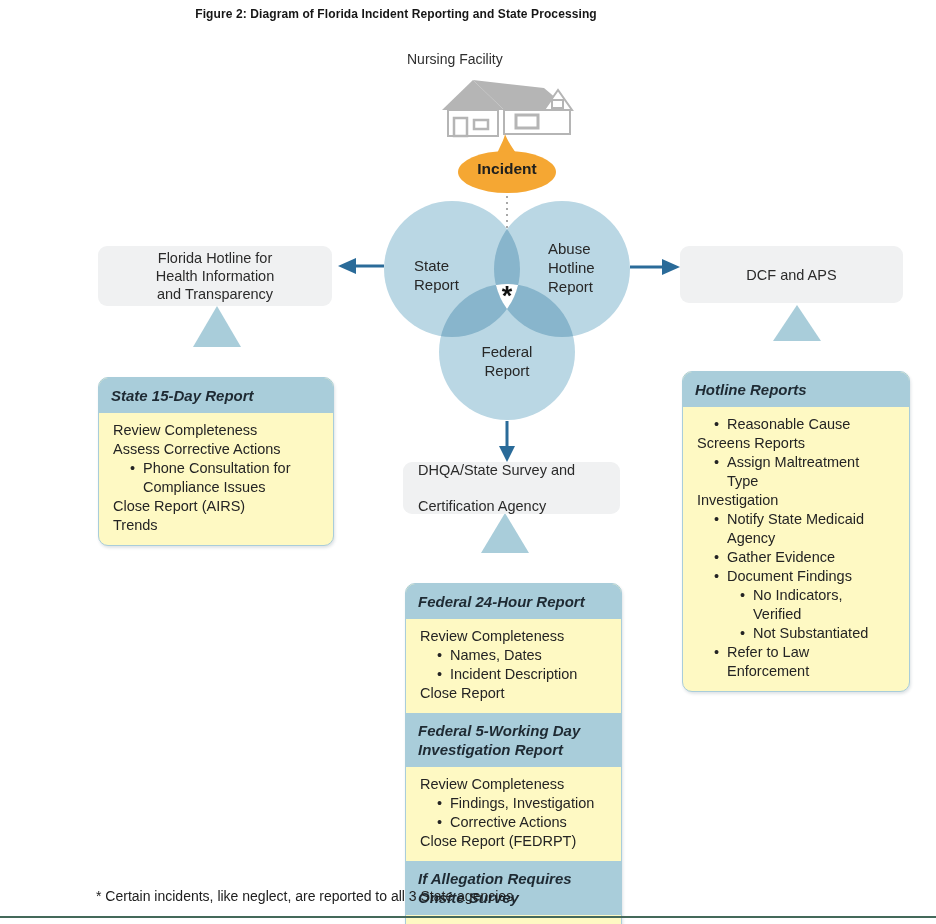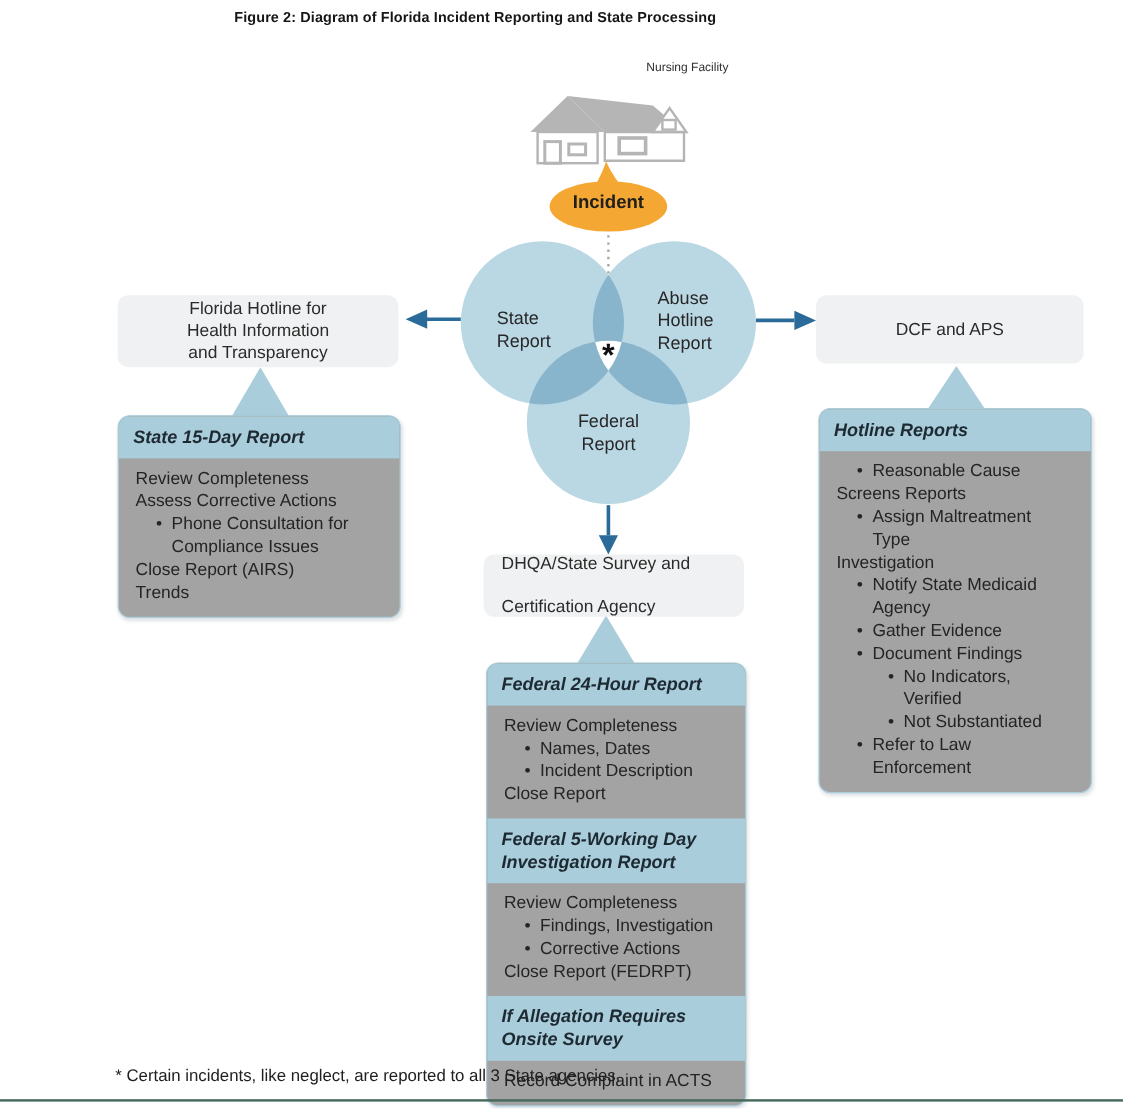--- a/index.html
+++ b/index.html
@@ -13,7 +13,7 @@
     font-size:12px;font-weight:bold;color:#161616;letter-spacing:.1px;
   }
   .overlay{left:0;top:0;pointer-events:none;}
-  .nf-label{left:407px;top:51px;width:200px;text-align:right;font-size:10px;color:#2f2f2f;}
+  .nf-label{left:407px;top:51px;width:200px;text-align:left;font-size:14px;color:#2f2f2f;}
   .incident-text{left:458px;top:160px;width:98px;text-align:center;font-size:15.5px;font-weight:bold;color:#20201e;}
   .vlabel{font-size:15px;line-height:19px;color:#272727;font-weight:500;}
   .vstate{left:414px;top:256px;}

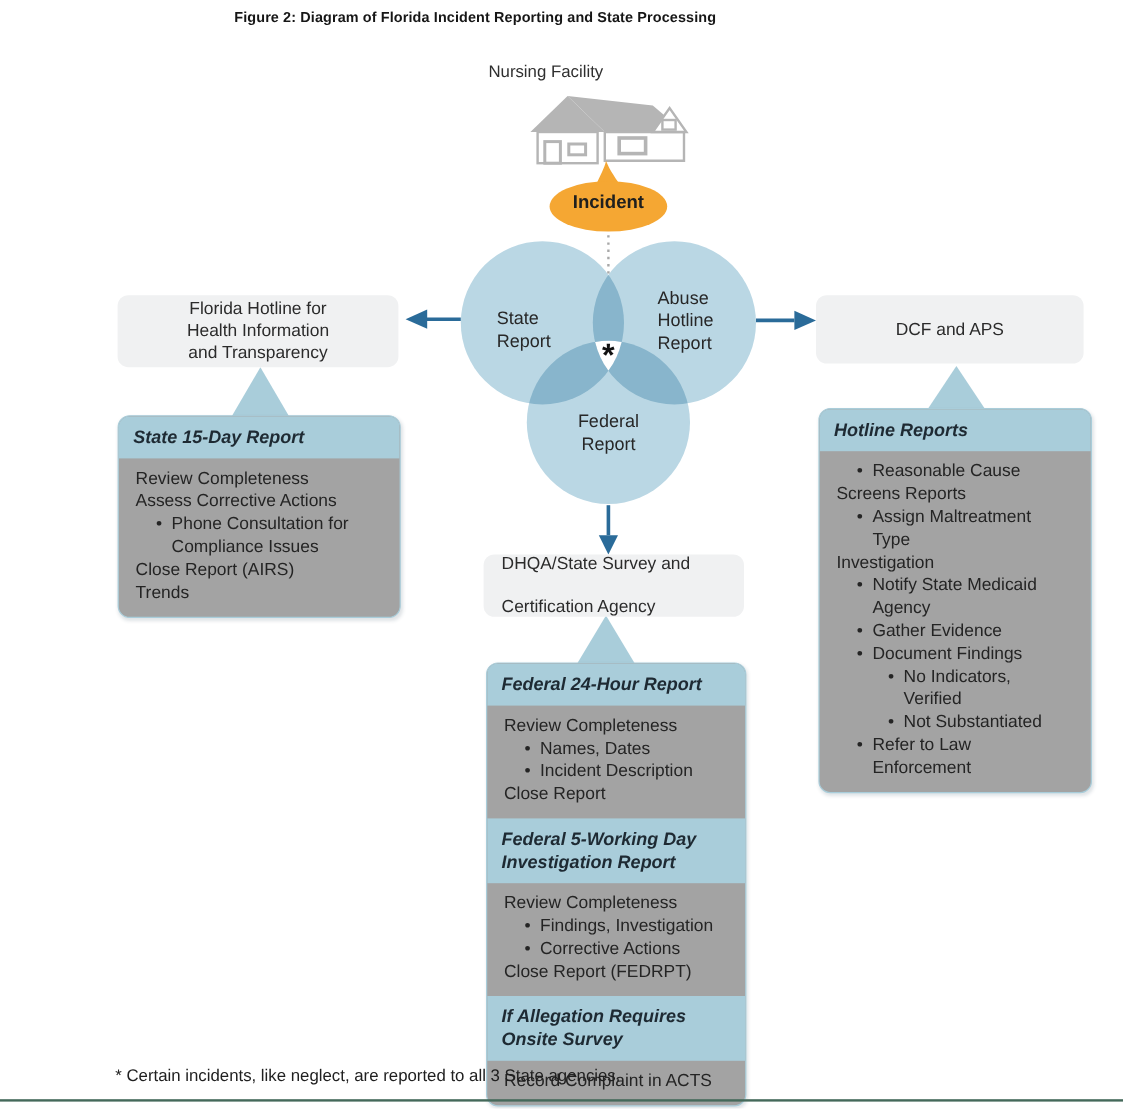--- a/index.html
+++ b/index.html
@@ -29,8 +29,9 @@
   .box-dcf{left:680px;top:246px;width:223px;height:57px;}
   .box-dhqa{left:403px;top:462px;width:217px;height:52px;padding-left:15px;box-sizing:border-box;line-height:19px;gap:17px;}
   .callout{
-    background:#a3a3a3;border:1.6px solid #a9cdda;border-radius:10px;overflow:hidden;
+    background:#fef9c3;border:1.6px solid #a9cdda;border-radius:10px;overflow:hidden;
     box-shadow:1px 2px 3px rgba(40,70,90,.15);
+    margin-top:31px;
   }
   .co-state{left:98px;top:346px;width:234px;}
   .co-hotline{left:682px;top:340px;width:226px;}

